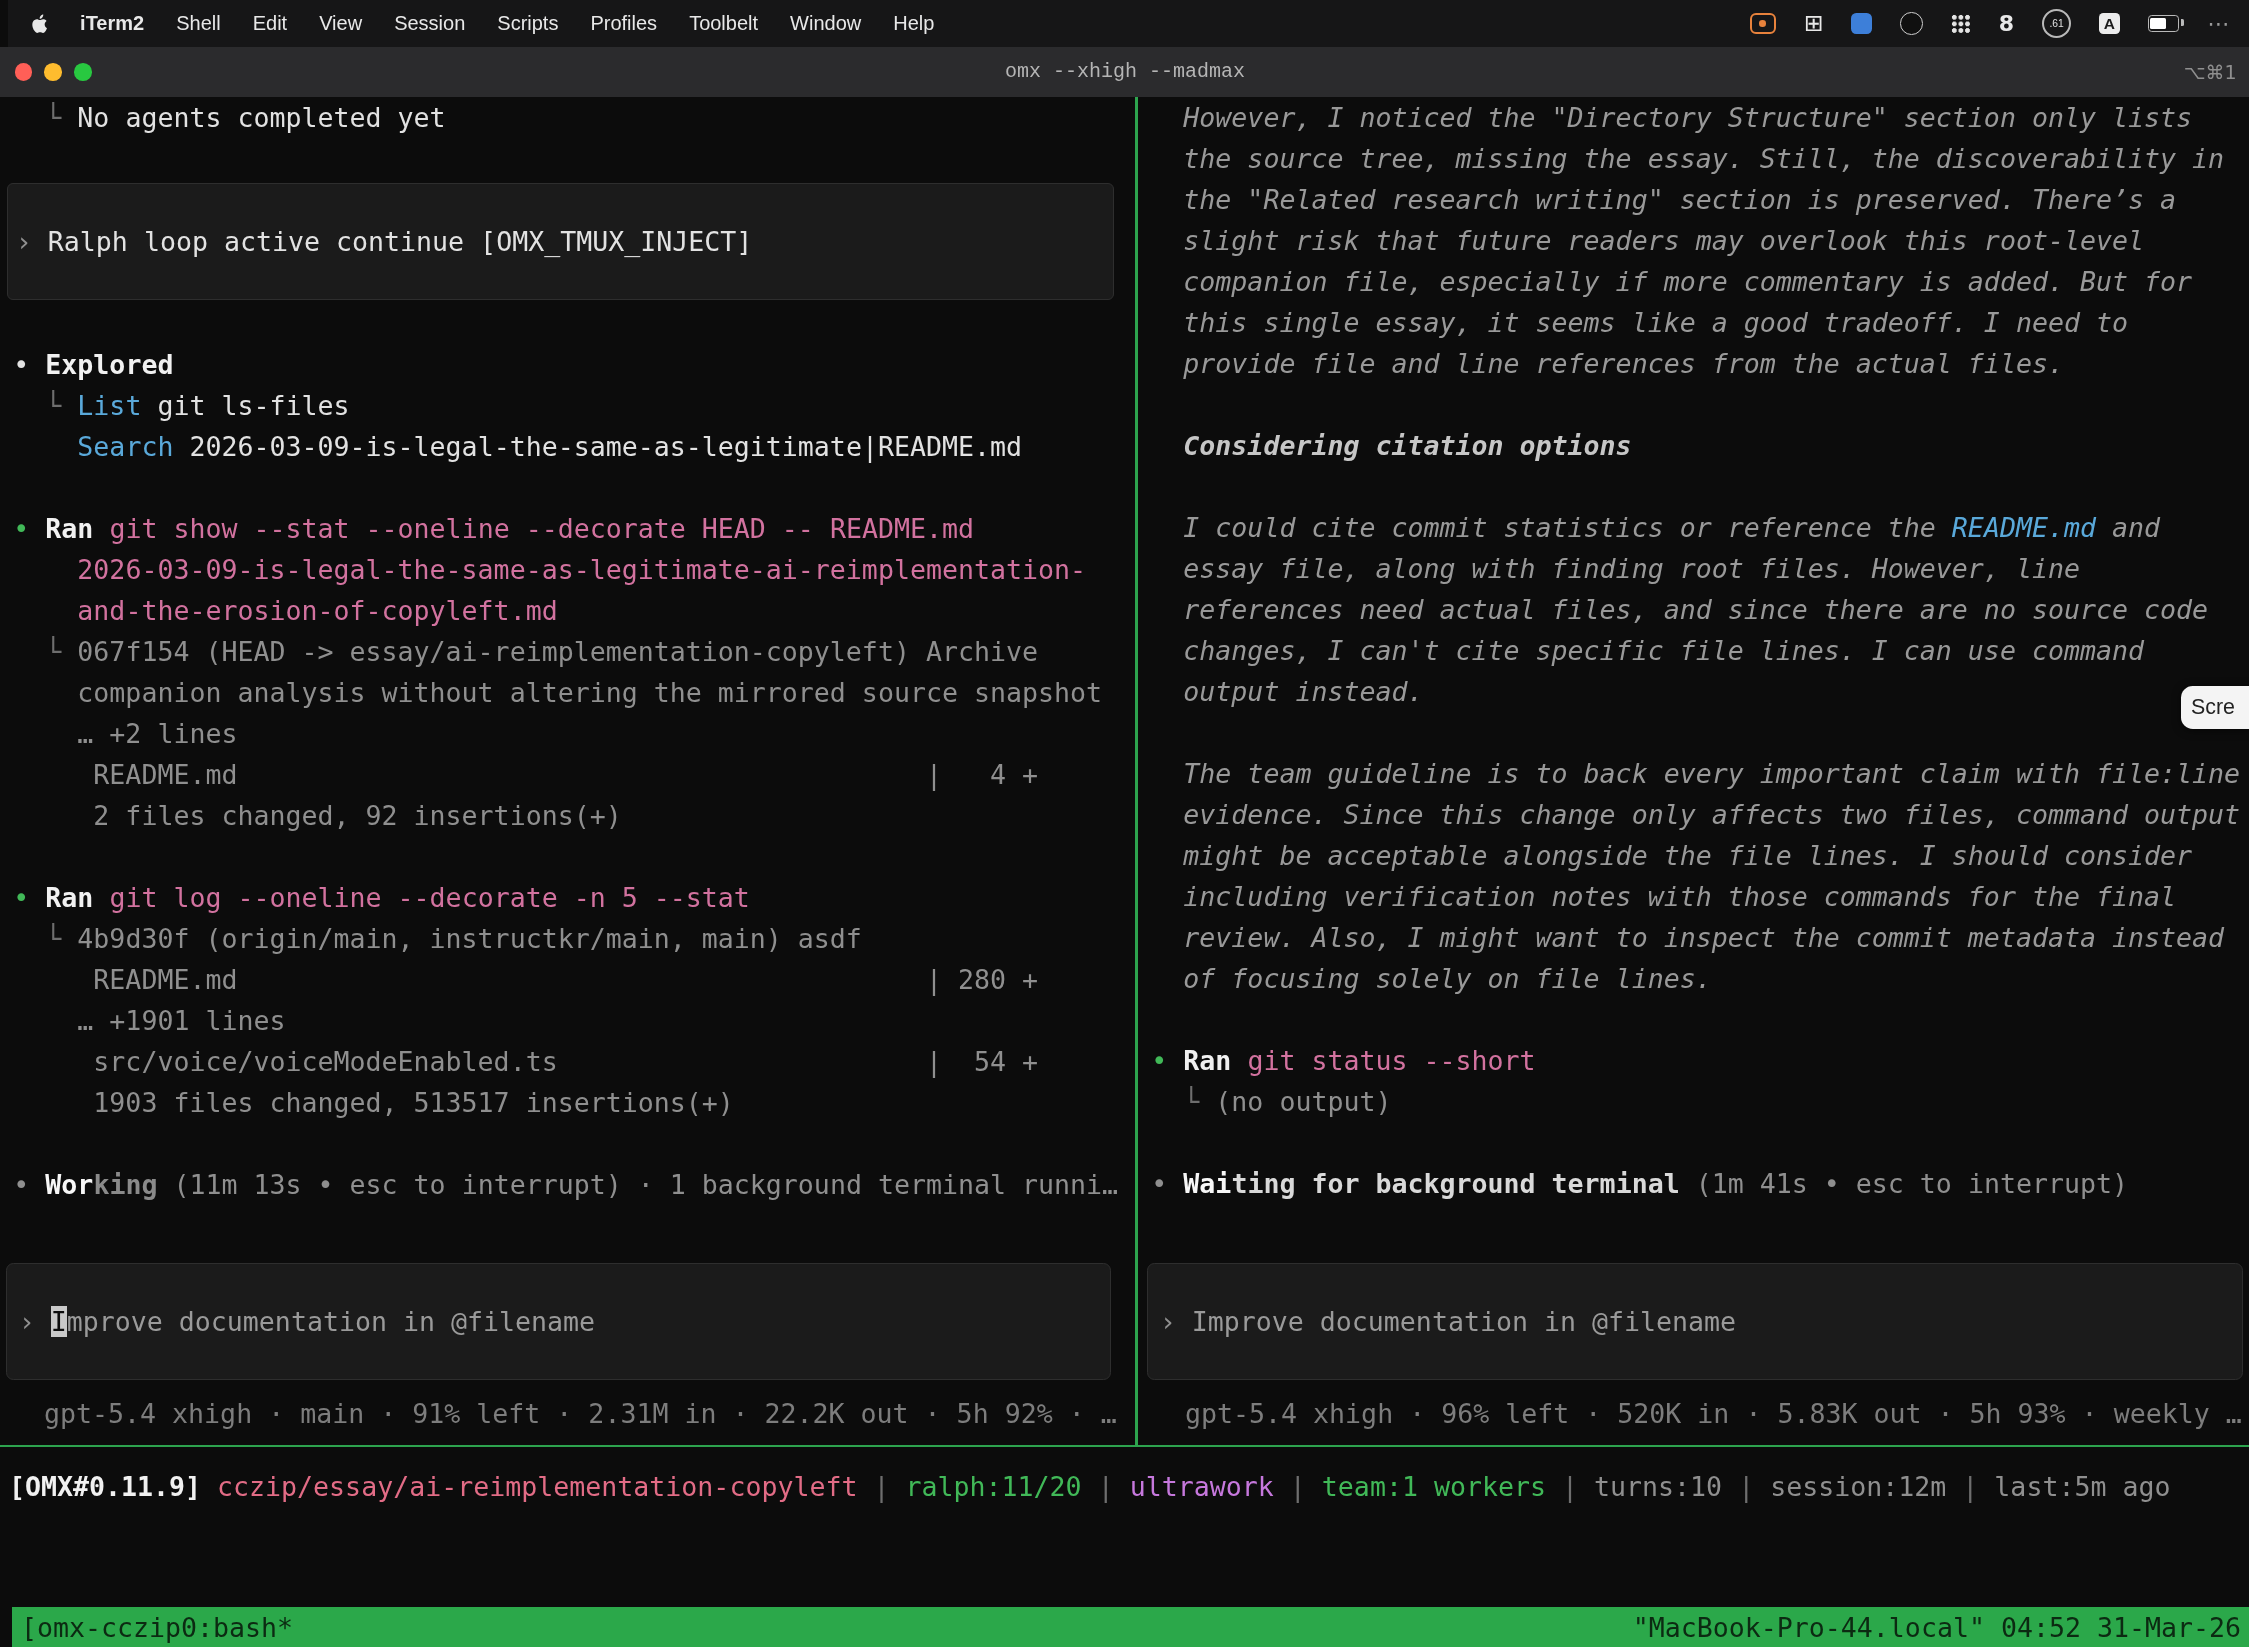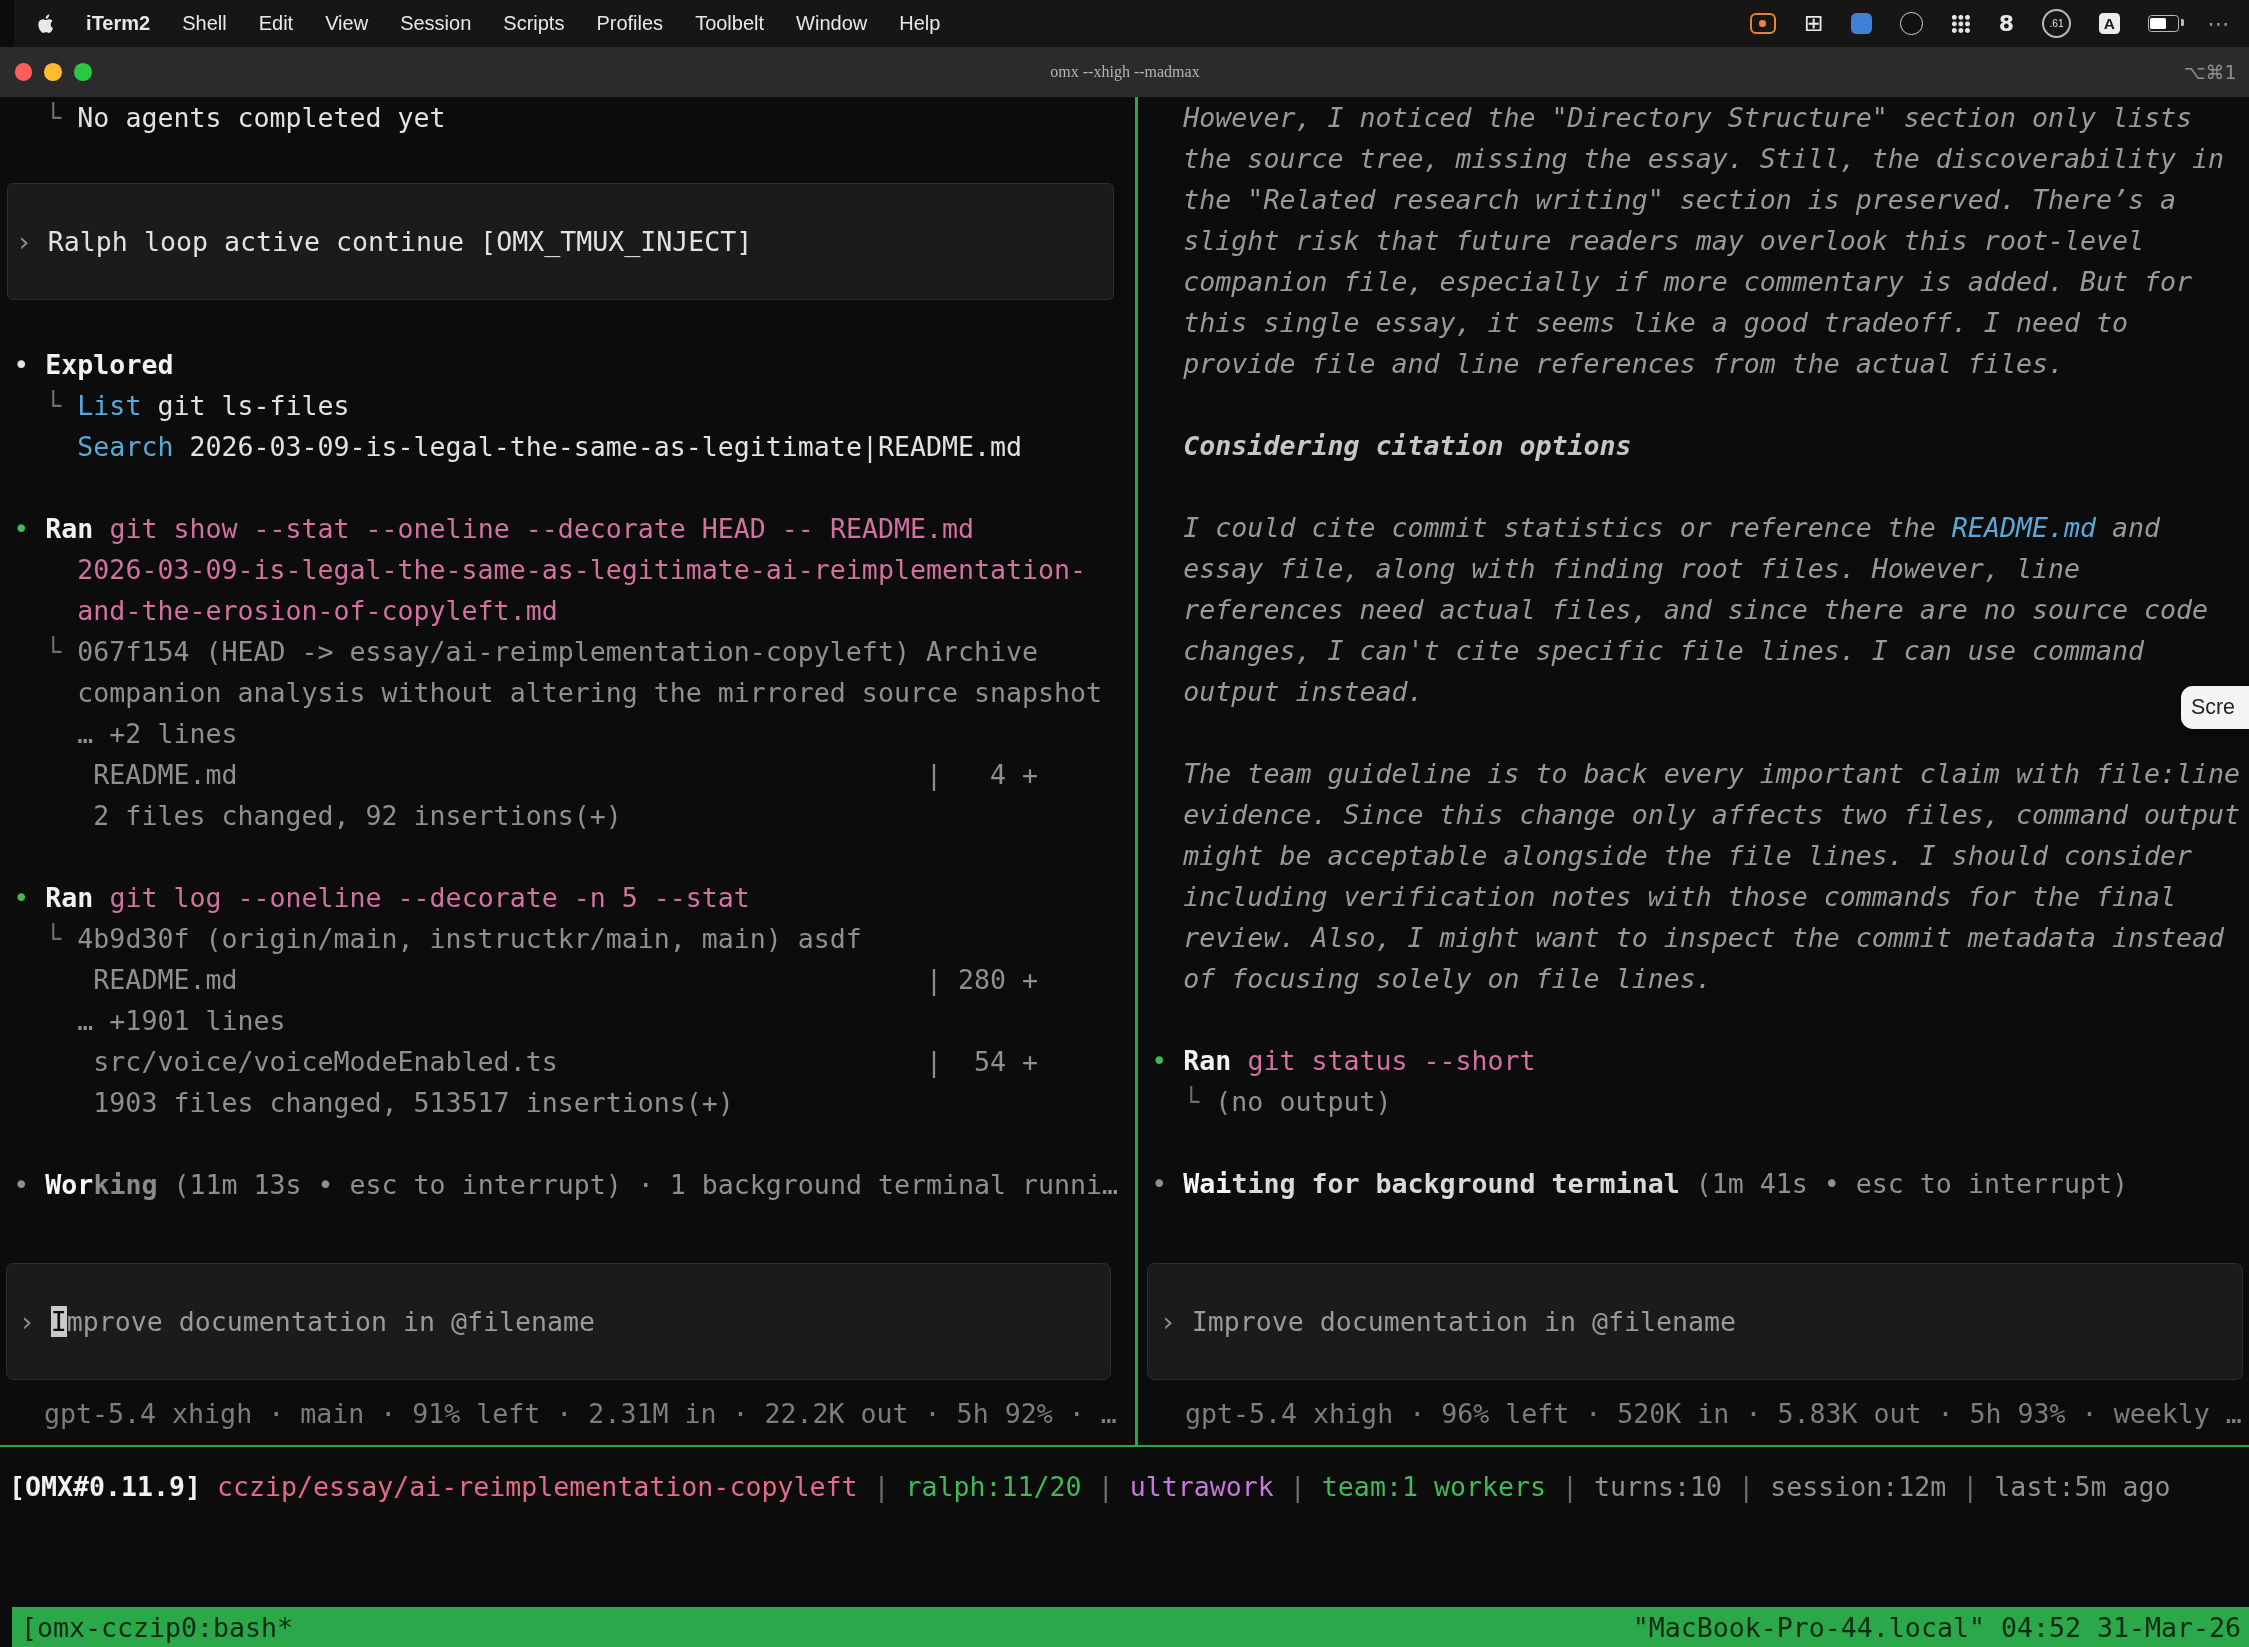--- a/index.html
+++ b/index.html
@@ -7,7 +7,7 @@
           font-family:"DejaVu Sans Mono",monospace;}
 
   
-  .menu-bar{position:absolute;top:0;left:14px;right:0;height:47px;background:#161617;
+  .menu-bar{position:absolute;top:0;left:8px;right:0;height:47px;background:#161617;
             display:flex;align-items:center;padding:0 20.7px;
             font-family:"Liberation Sans",sans-serif;font-size:20px;color:#e8e8e8;}
   .apple-logo{display:inline-flex;width:22px;height:22px;margin-right:4.4px;}

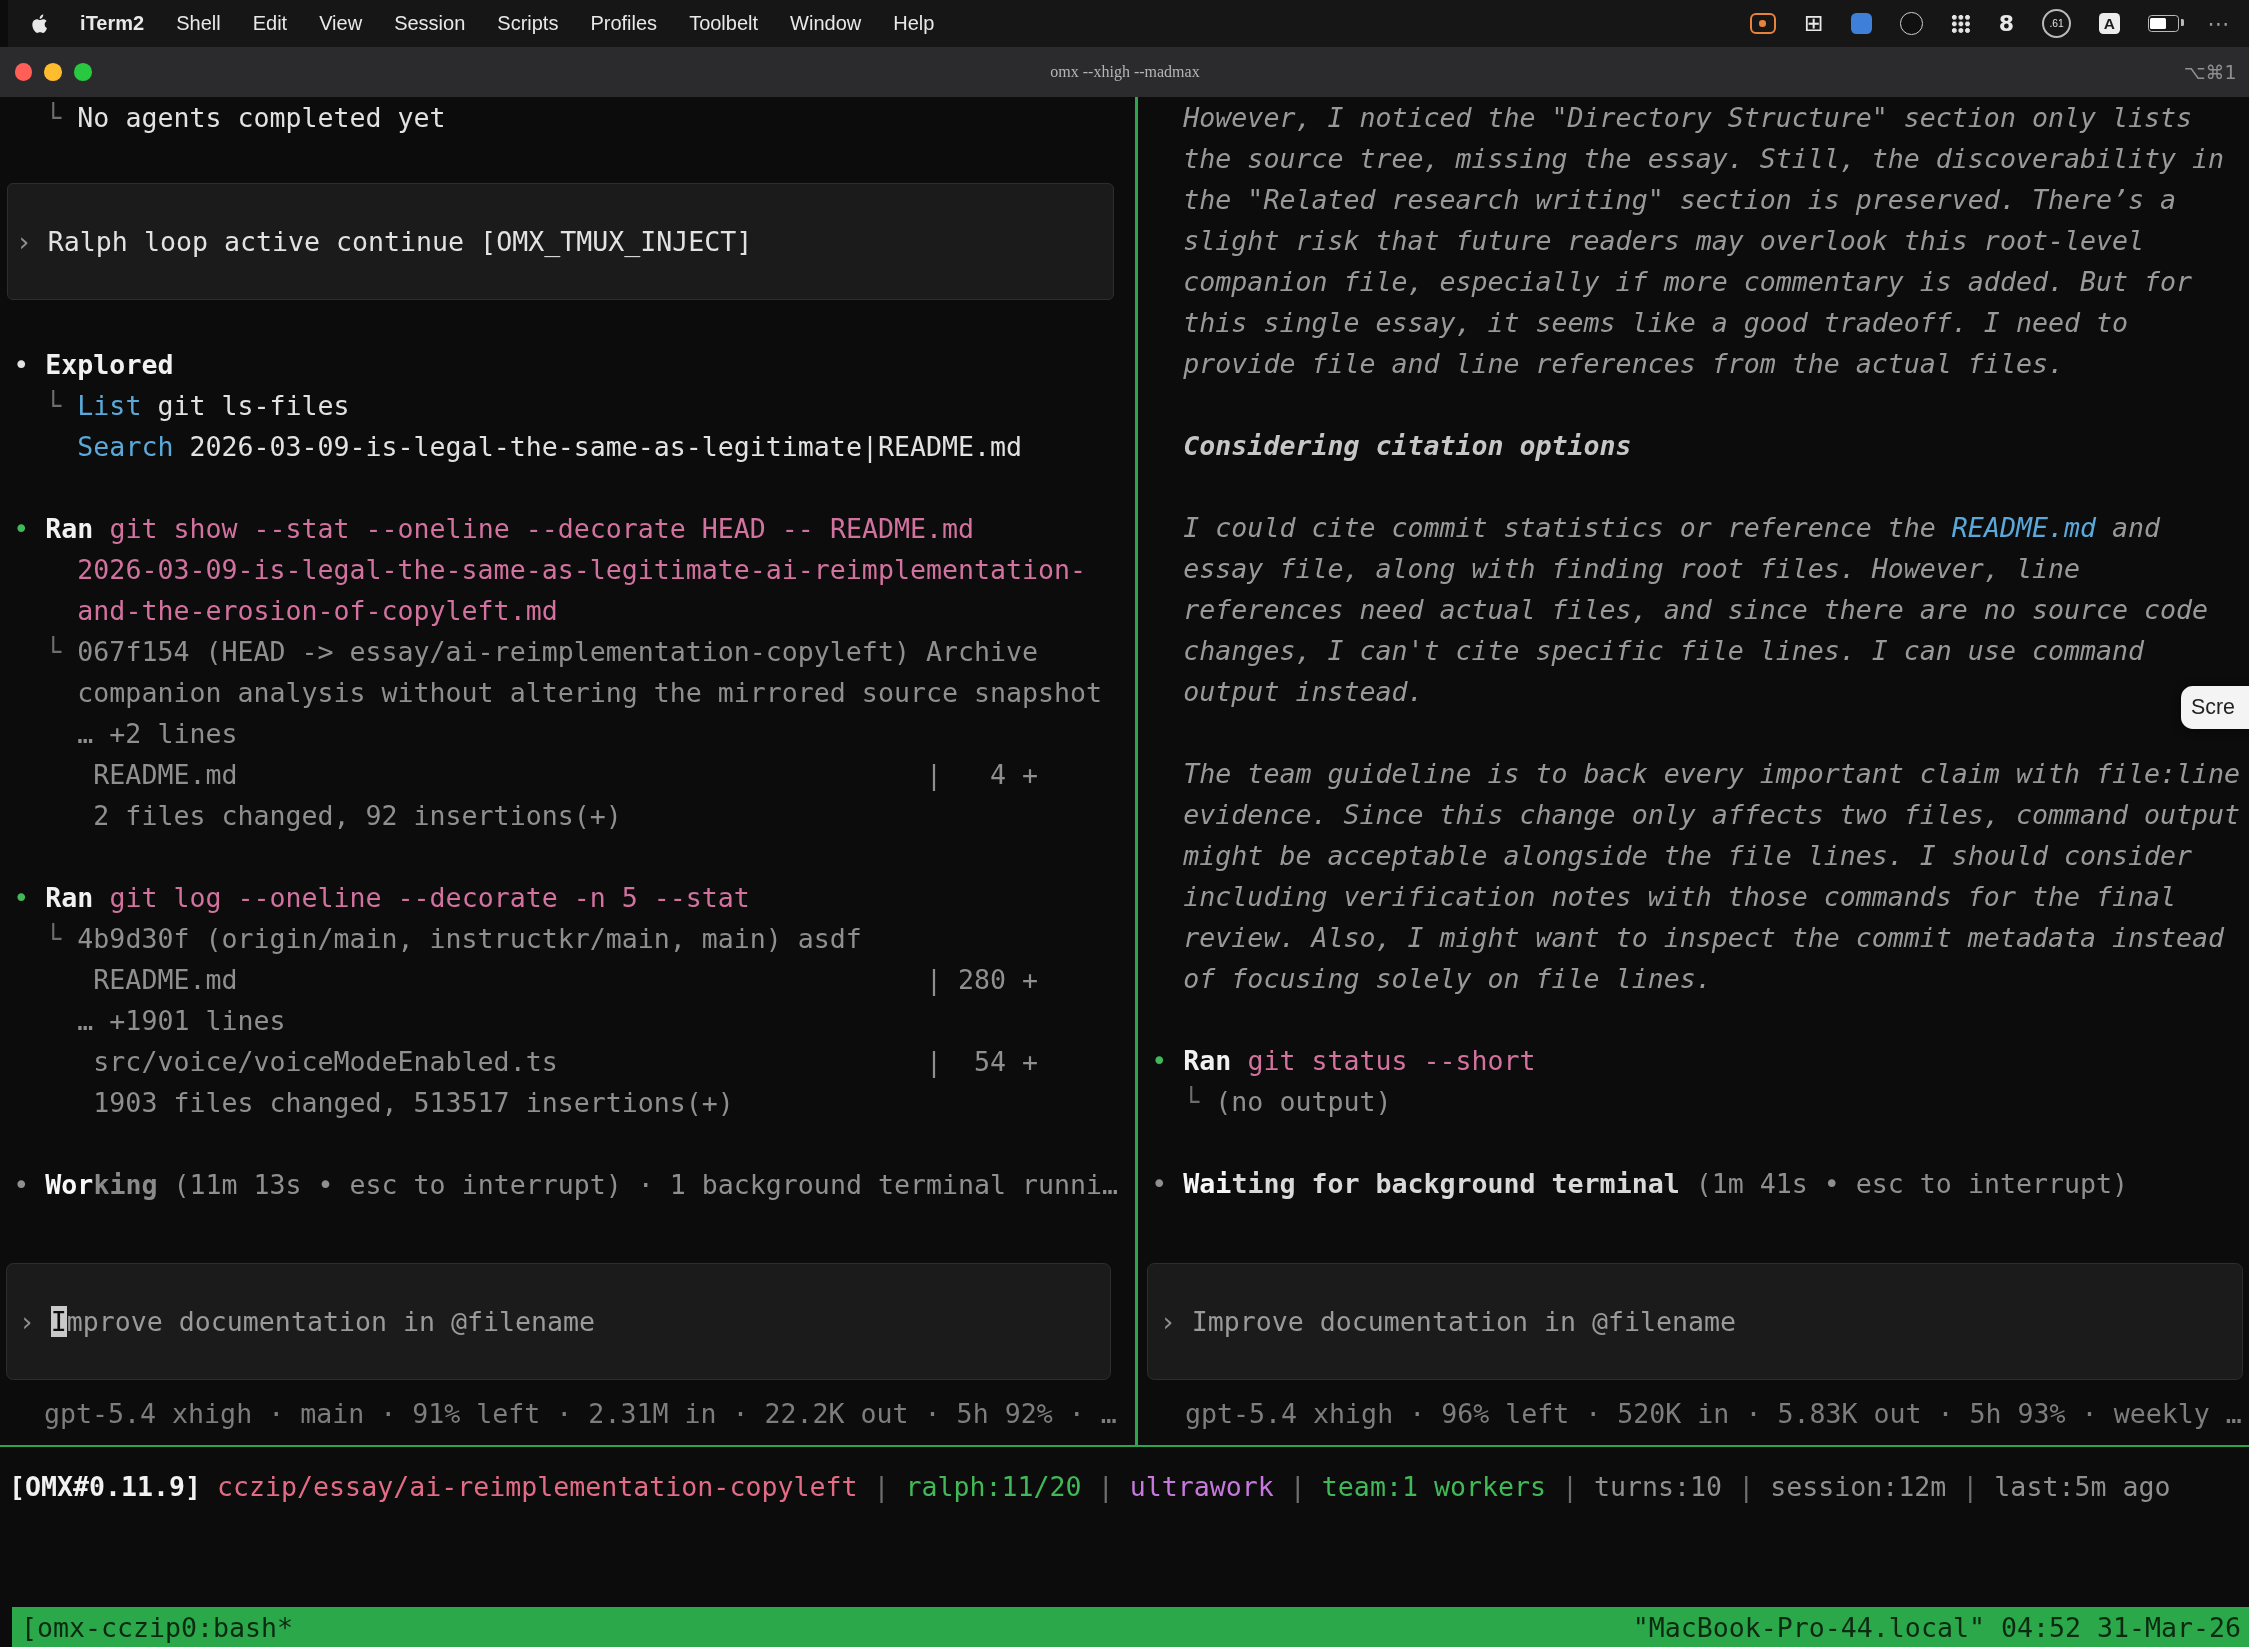--- a/index.html
+++ b/index.html
@@ -42,7 +42,7 @@
   .tl.yellow{left:44px;background:#febc2e;}
   .tl.green{left:74px;background:#28c840;}
   .window-title{position:absolute;left:0;right:0;top:0;height:36px;line-height:50px;text-align:center;
-                color:#b5b5b5;font-family:Liberation Serif, serif;font-size:16px;}
+                color:#b5b5b5;font-family:Liberation Mono, monospace;font-size:20px;}
   .title-shortcut{position:absolute;right:13.3px;top:0;height:50px;line-height:50px;color:#8f8f8f;
                   font-family:"DejaVu Sans",sans-serif;font-size:19px;}
 

